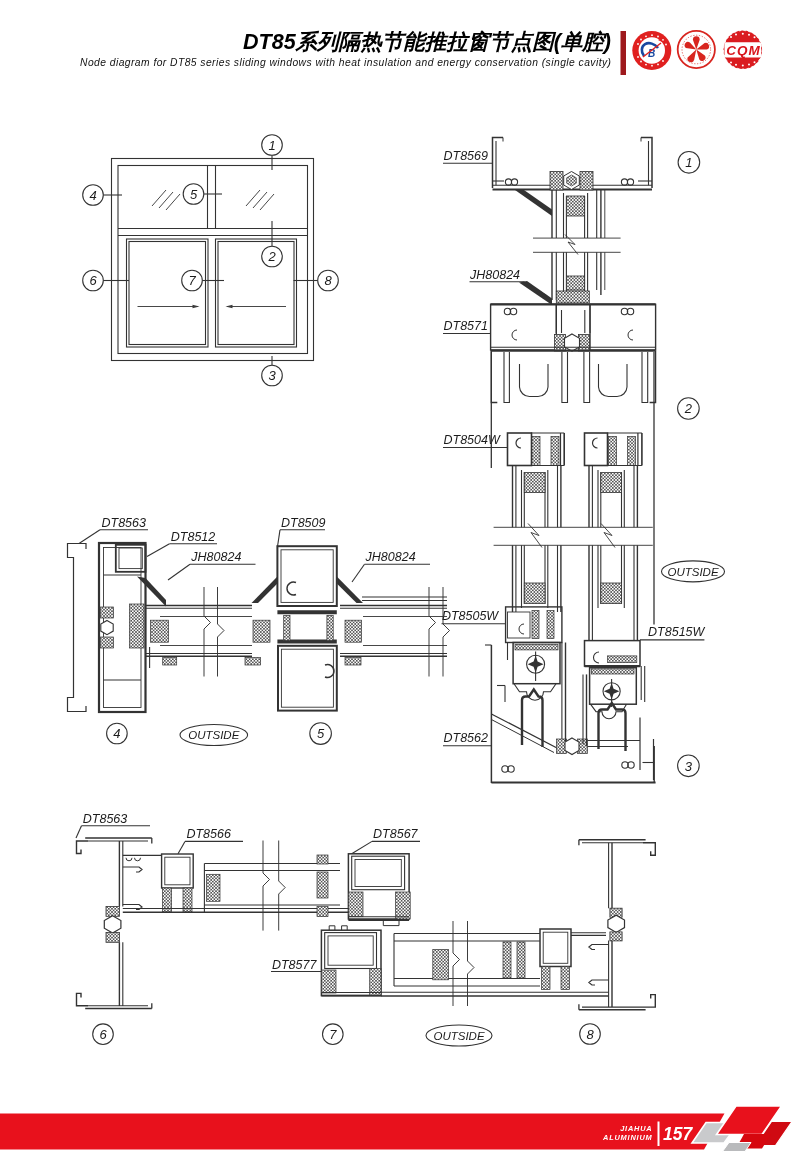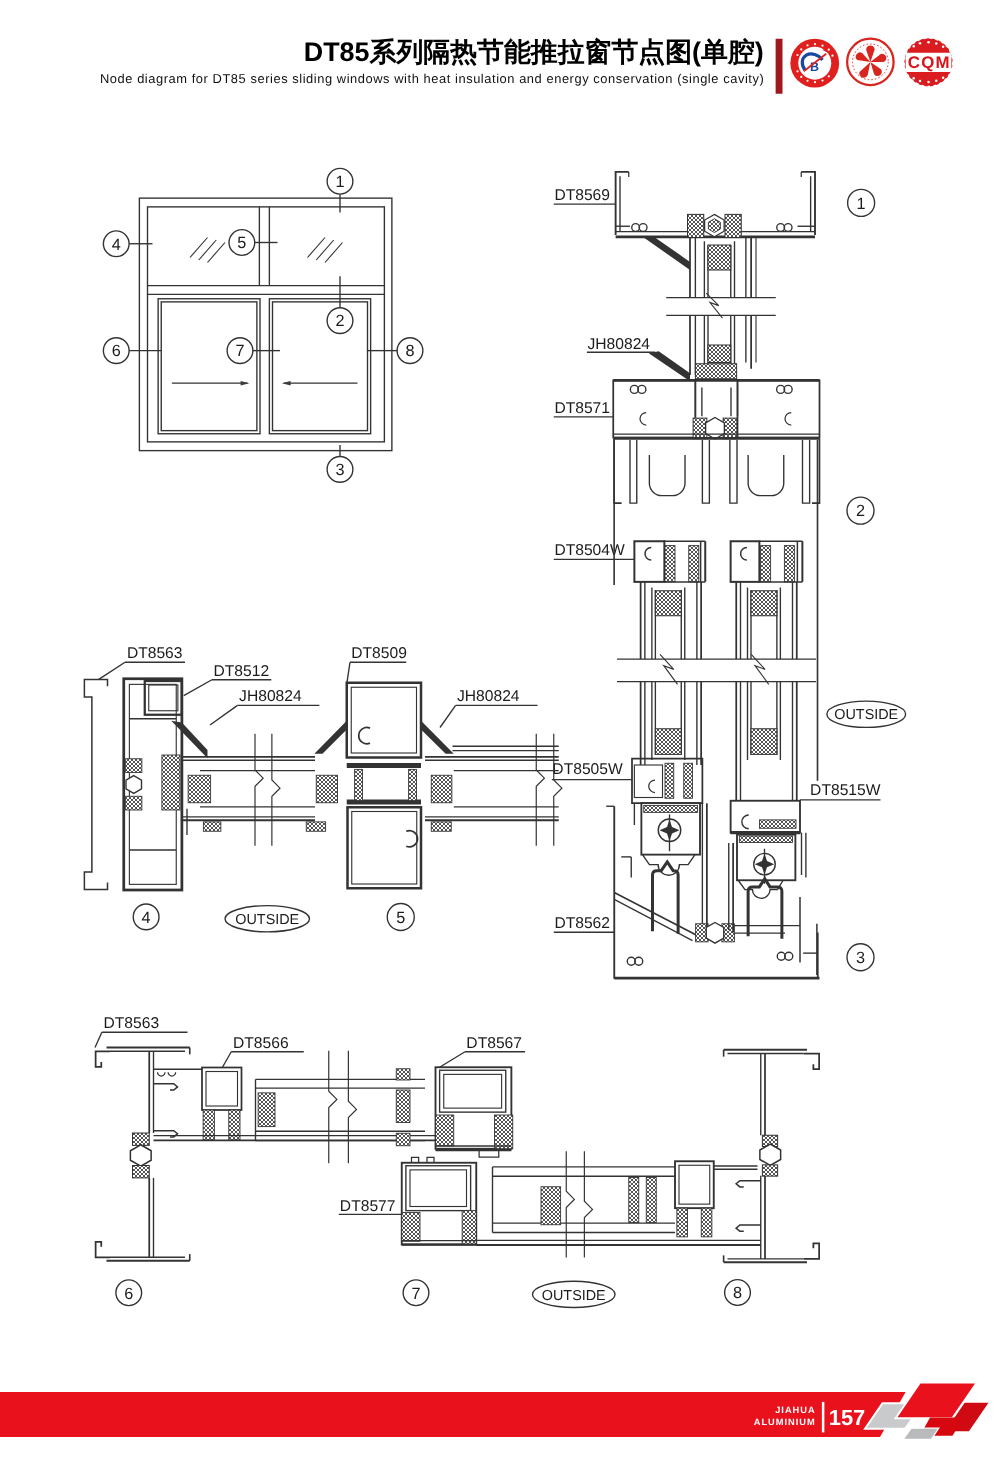--- a/index.html
+++ b/index.html
@@ -4,7 +4,7 @@
 <style>
 html,body{margin:0;padding:0;background:#fff;}
 #page{position:relative;width:800px;height:1167px;background:#fff;overflow:hidden;
-font-family:"Liberation Sans", sans-serif;}
+font-family:"Liberation Sans", sans-serif;font-style:italic;}
 svg text{font-family:"Liberation Sans", sans-serif;}
 .lbl{font-size:12.5px;fill:#1c1c1c;}
 .num{font-size:13px;fill:#1c1c1c;}

